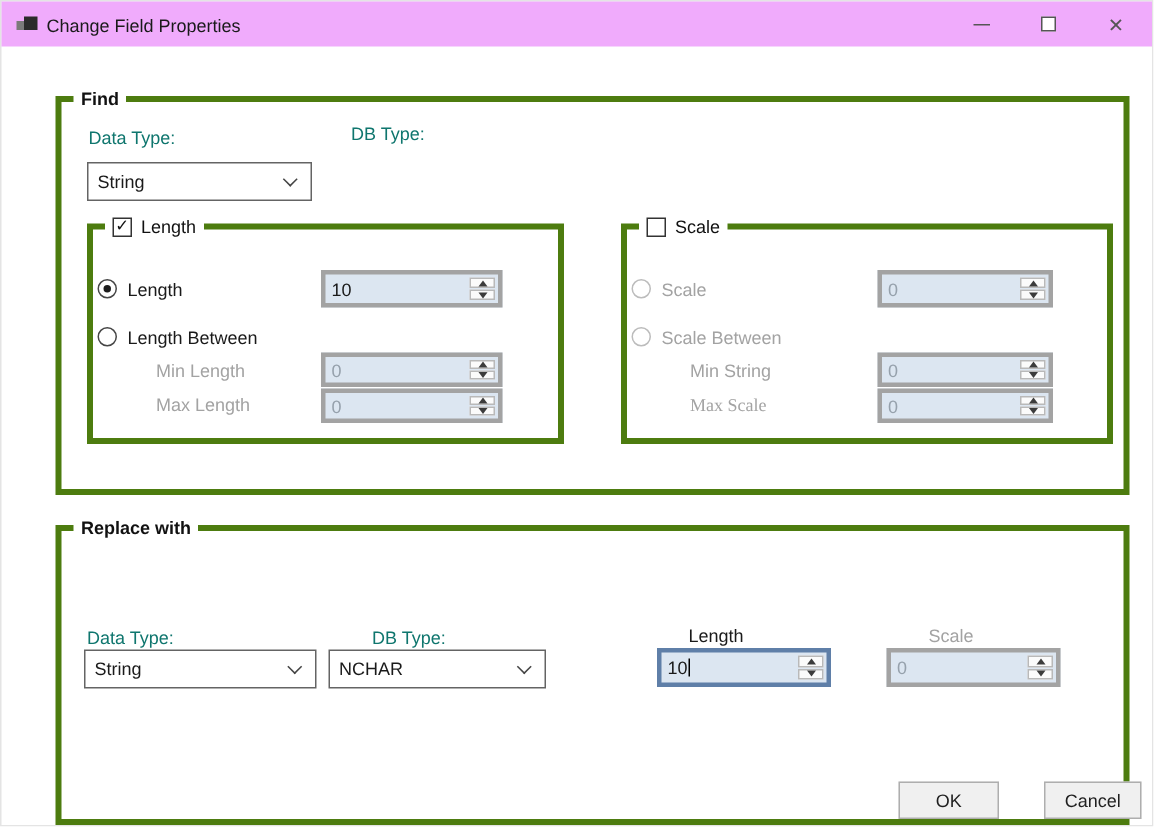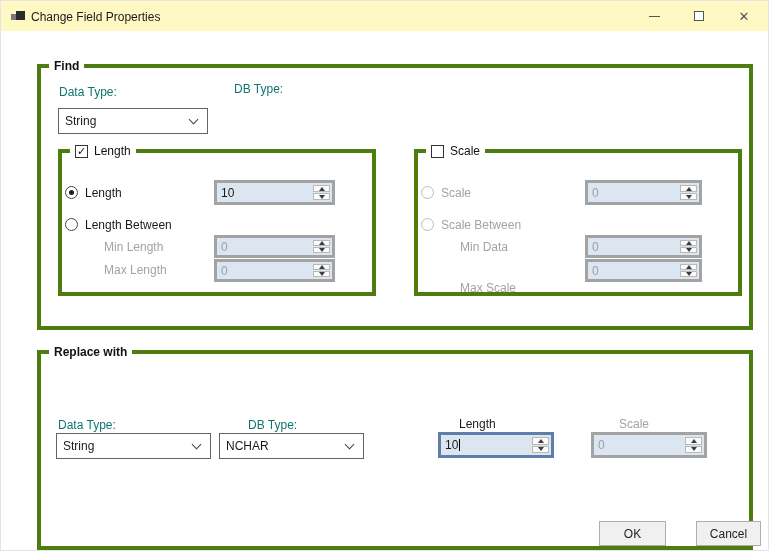--- a/index.html
+++ b/index.html
@@ -7,7 +7,7 @@
   #window { position:relative; width:769px; height:551px; background:#fff; border:1px solid #e4e4e4; }
 
   
-  .titlebar { position:absolute; left:0; top:0; width:100%; height:30px; background:#fef9c3;padding-left:39px; }
+  .titlebar { position:absolute; left:0; top:0; width:100%; height:30px; background:#f0abfc;padding-left:39px; }
   .app-icon { position:absolute; left:10px; top:8px; width:15px; height:14px; }
   .app-icon .sq1 { position:absolute; left:0; top:5px; width:6px; height:6px; background:#7a7a7a; }
   .app-icon .sq2 { position:absolute; left:5px; top:2px; width:9px; height:9px; background:#2b2b2b; }

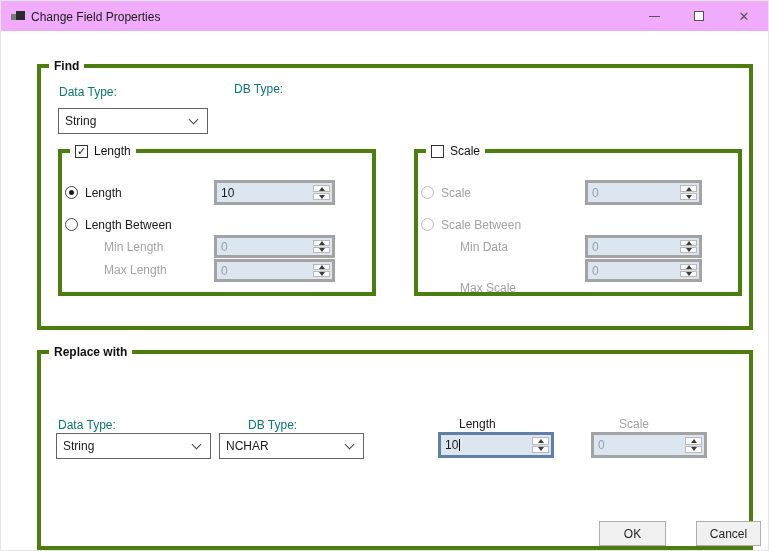--- a/index.html
+++ b/index.html
@@ -160,7 +160,7 @@
   <span class="radio disabled" style="left:420px; top:217px;"></span>
   <span class="lbl disabled" style="left:440px; top:217px;">Scale Between</span>
 
-  <span class="lbl disabled" style="left:459px; top:239px;">Min Data</span>
+  <span class="lbl disabled" style="left:459px; top:239px;">Min String</span>
   <div class="numeric disabled" style="left:584px; top:234px; width:117px; height:23px;">
     <input type="text" value="0" style="">
     <span class="spinners">

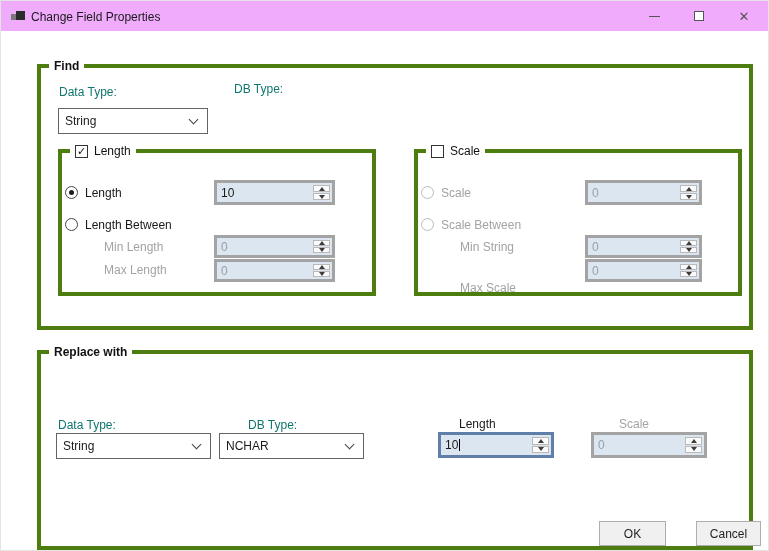--- a/index.html
+++ b/index.html
@@ -173,7 +173,7 @@
     </span>
   </div>
 
-  <span class="lbl disabled" style="left:459px; top:280px;">Max Scale</span>
+  <span class="lbl disabled" style="left:459px; top:262px;font-family:Liberation Serif, serif;">Max Scale</span>
   <div class="numeric disabled" style="left:584px; top:258px; width:117px; height:23px;">
     <input type="text" value="0" style="">
     <span class="spinners">

